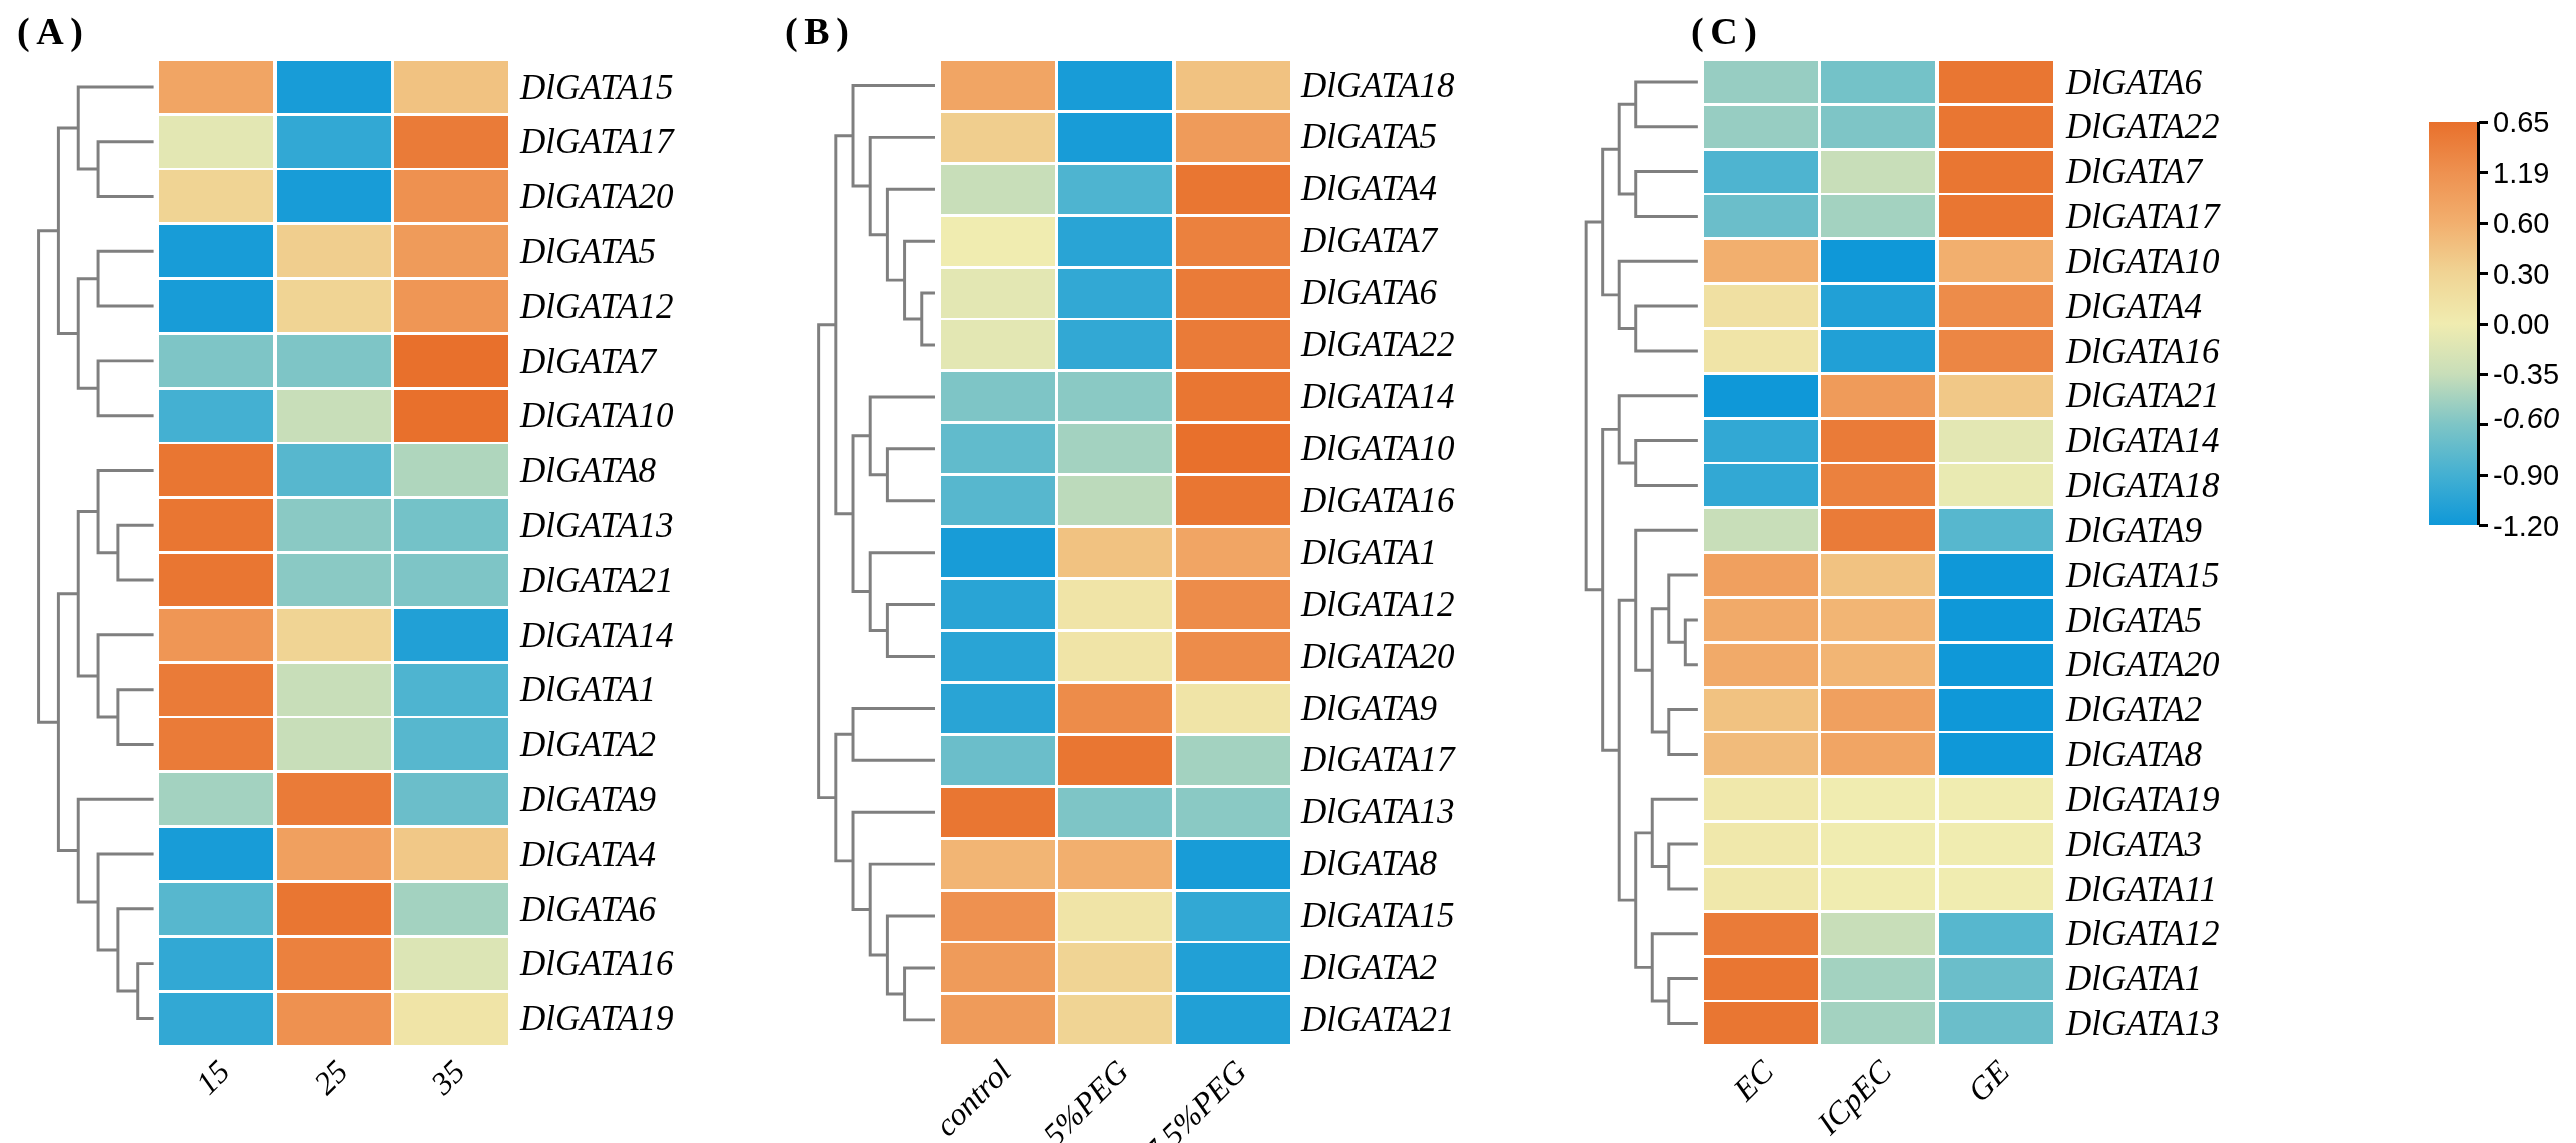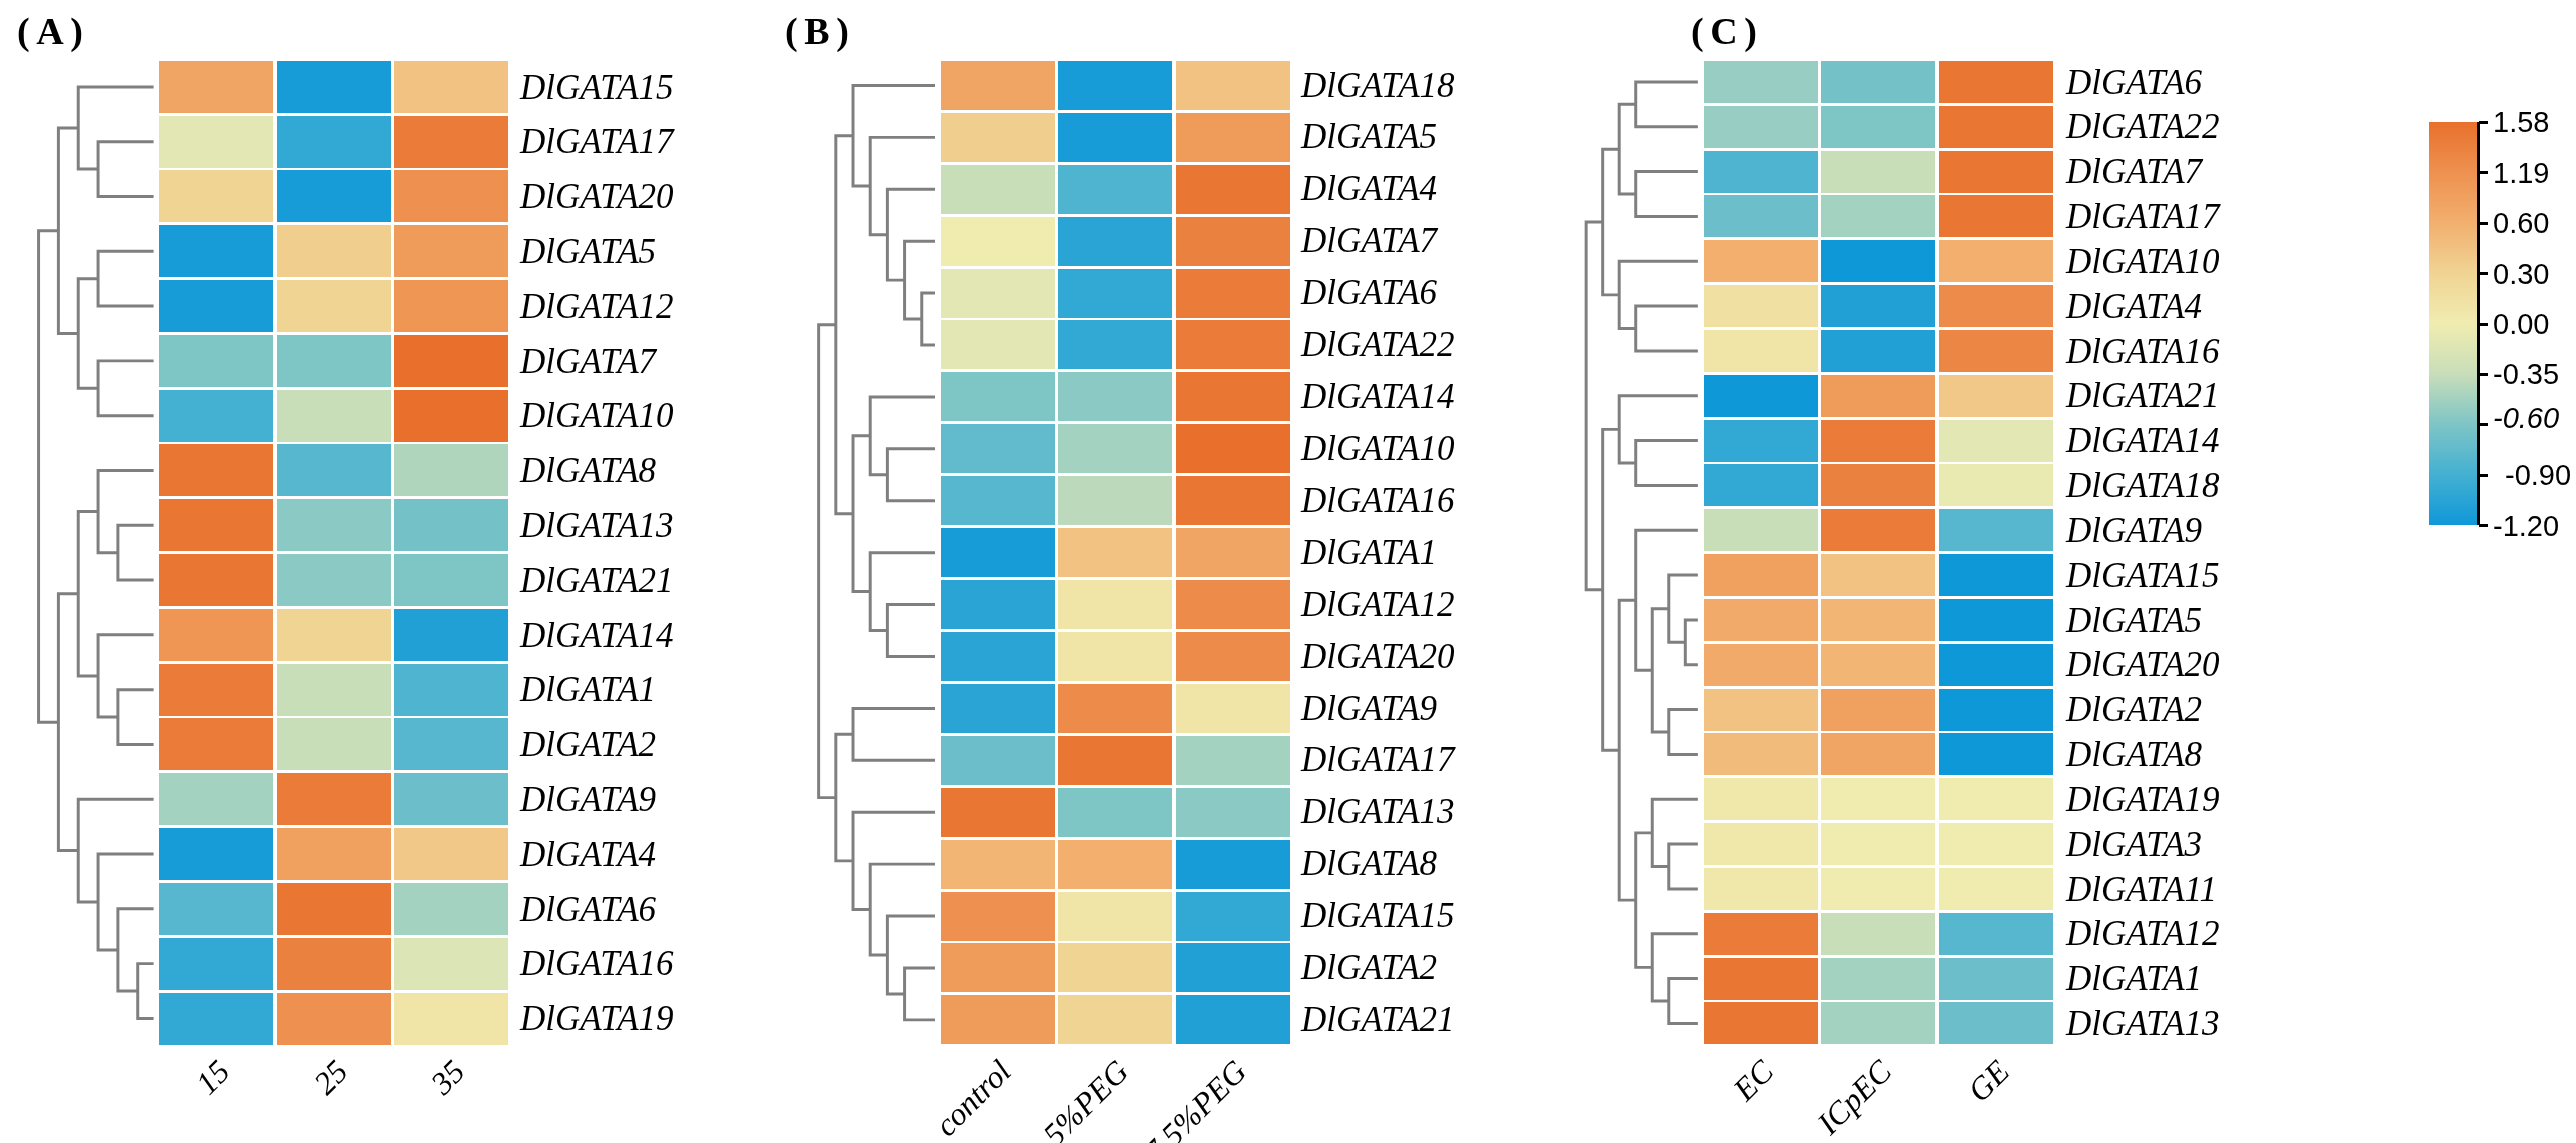--- a/index.html
+++ b/index.html
@@ -331,7 +331,7 @@
     <div class="cb-bar" style="left: 2429px; top: 122px; width: 49px; height: 403px; background: linear-gradient(rgb(232, 112, 44) 0%, rgb(238, 145, 80) 12.5%, rgb(242, 175, 110) 25%, rgb(240, 212, 148) 37.5%, rgb(240, 236, 176) 50%, rgb(200, 222, 185) 62.5%, rgb(126, 197, 198) 75%, rgb(68, 176, 210) 87.5%, rgb(15, 152, 216) 100%);"></div>
     <div class="cb-spine" style="left: 2477px; top: 122px; width: 2.6px; height: 403px;"></div>
     <div class="cb-tick" style="left: 2479px; top: 121px; width: 9.3px; height: 2.6px;"></div>
-    <div class="cb-num" style="left: 2493px; top: 122px;">1.58</div>
+    <div class="cb-num" style="left: 2493px; top: 122px;">0.65</div>
     <div class="cb-tick" style="left: 2479px; top: 171px; width: 9.3px; height: 2.6px;"></div>
     <div class="cb-num" style="left: 2493px; top: 173px;">1.19</div>
     <div class="cb-tick" style="left: 2479px; top: 222px; width: 9.3px; height: 2.6px;"></div>

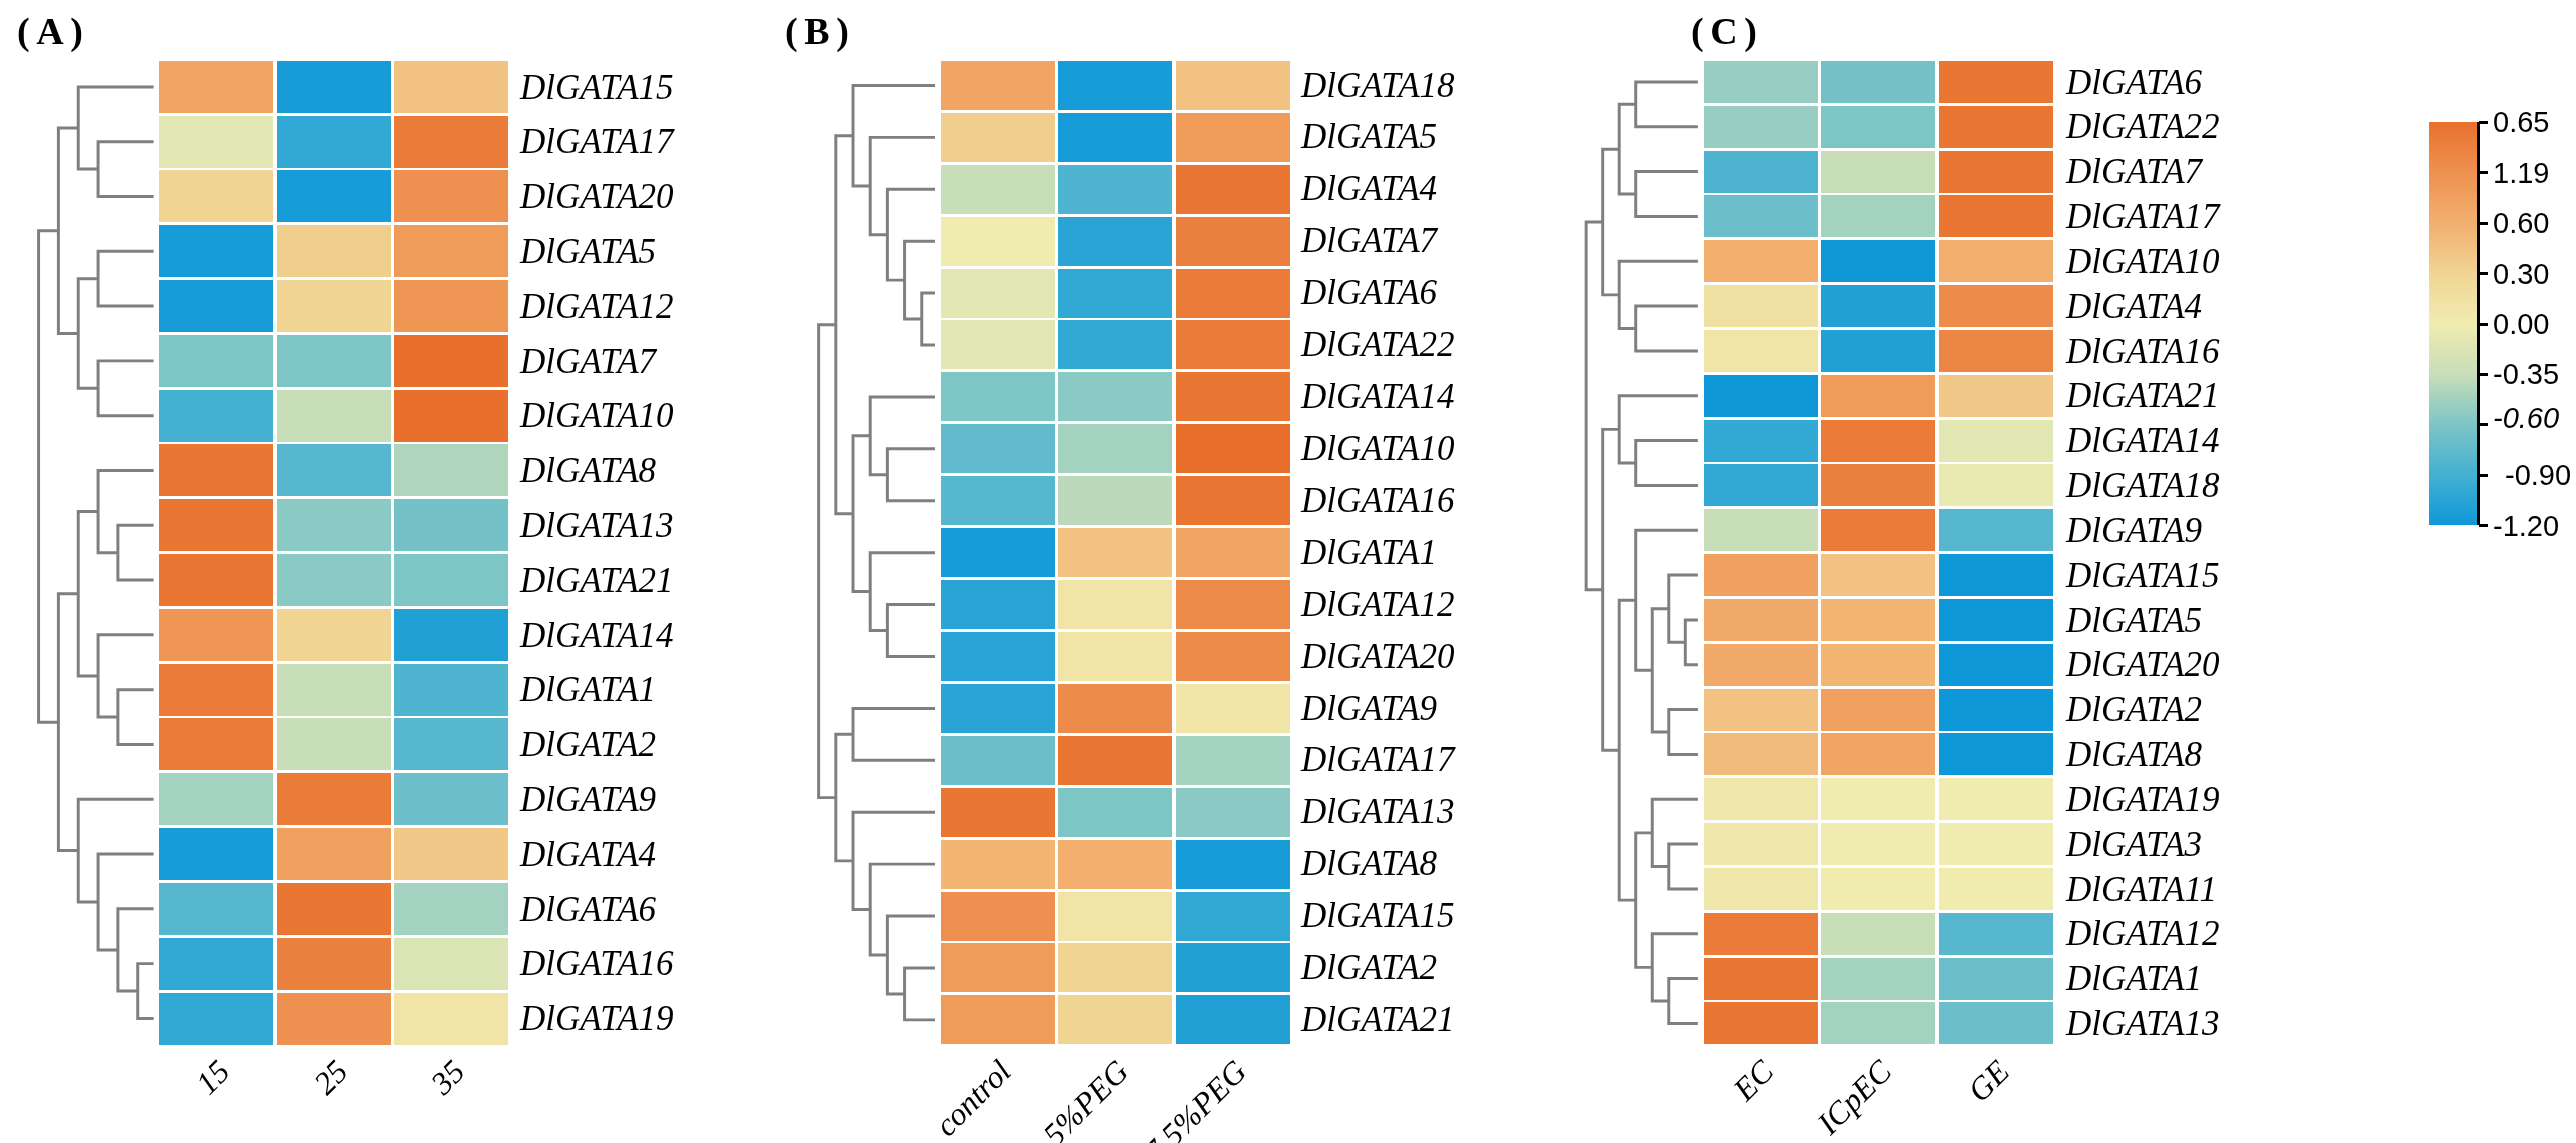--- a/index.html
+++ b/index.html
@@ -345,7 +345,7 @@
     <div class="cb-tick" style="left: 2479px; top: 423px; width: 9.3px; height: 2.6px;"></div>
     <div class="cb-num" style="left: 2493px; top: 418px; font-style: italic;">-0.60</div>
     <div class="cb-tick" style="left: 2479px; top: 474px; width: 9.3px; height: 2.6px;"></div>
-    <div class="cb-num" style="left: 2493px; top: 475px; margin-left: 12px;">-0.90</div>
+    <div class="cb-num" style="left: 2493px; top: 475px;">-0.90</div>
     <div class="cb-tick" style="left: 2479px; top: 524px; width: 9.3px; height: 2.6px;"></div>
     <div class="cb-num" style="left: 2493px; top: 526px;">-1.20</div>
   </div>

